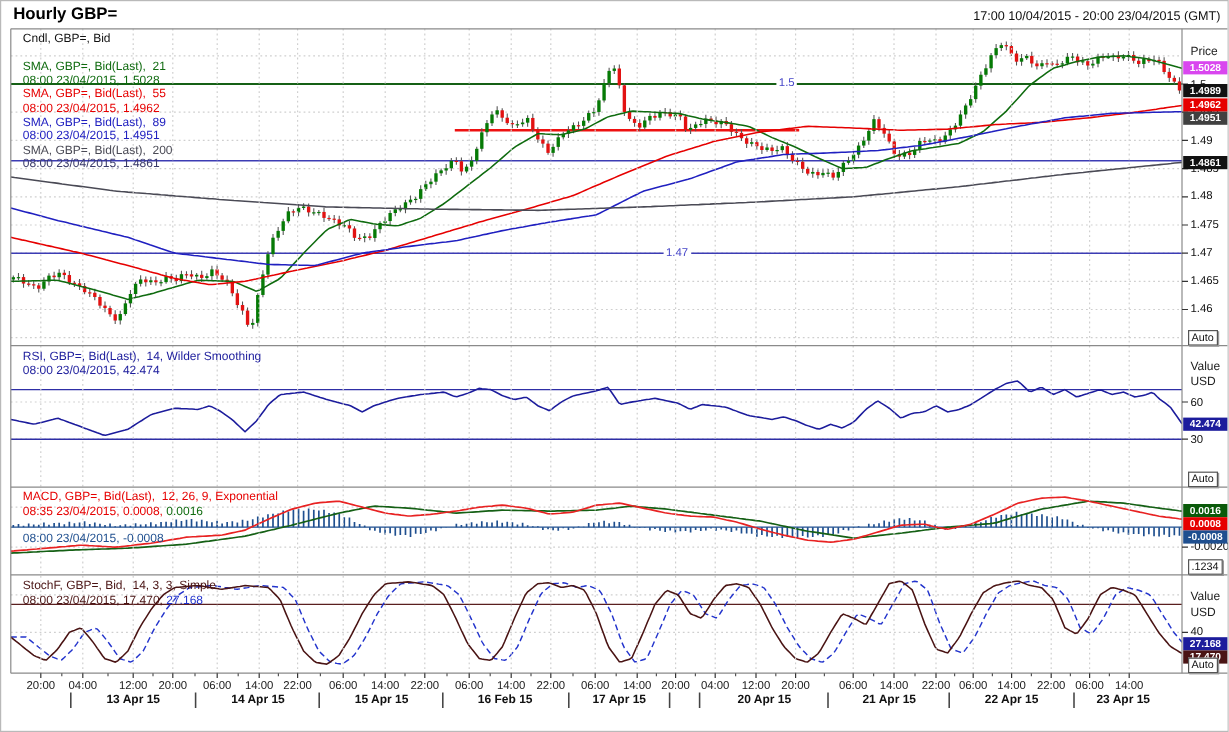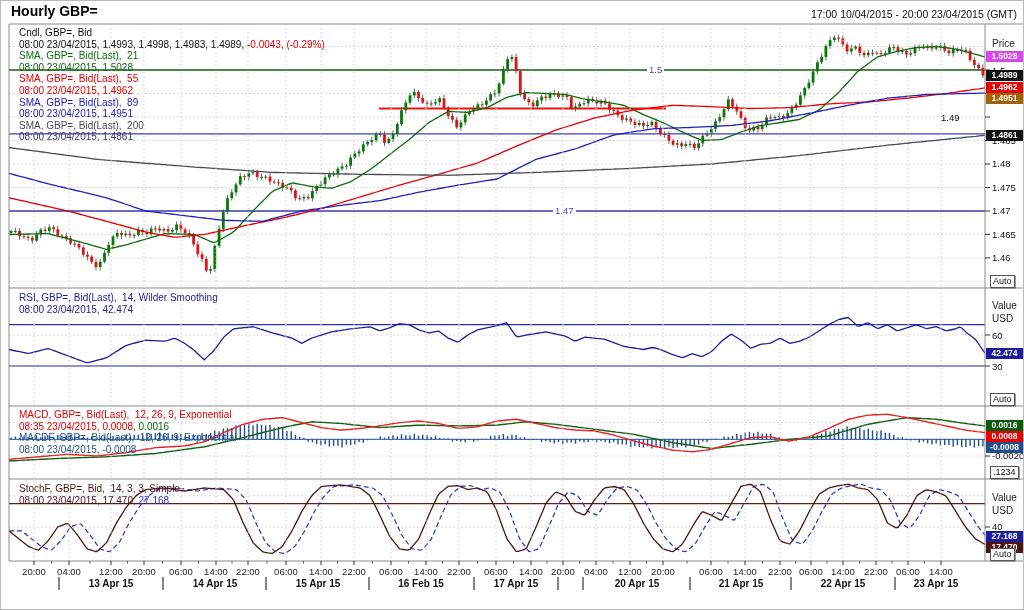--- a/index.html
+++ b/index.html
@@ -959,7 +959,6 @@
       <div class="hlabel" style="left: 646px; top: 63.0356px;">1.5</div>
       <div class="hlabel" style="left: 552px; top: 203.961px;">1.47</div>
       <div class="legend-line" style="left: 18px; top: 26px;"><span style="color: rgb(17, 17, 17);">Cndl, GBP=, Bid</span></div>
-      <div class="legend-line" style="left: 18px; top: 37.6px;"><span style="color: rgb(17, 17, 17);">08:00 23/04/2015, 1.4993, 1.4998, 1.4983, 1.4989,</span><span style="color: rgb(230, 0, 0);"> -0.0043, (-0.29%)</span></div>
       <div class="legend-line" style="left: 18px; top: 49.2px;"><span style="color: rgb(15, 107, 15);">SMA, GBP=, Bid(Last),  21</span></div>
       <div class="legend-line" style="left: 18px; top: 60.8px;"><span style="color: rgb(15, 107, 15);">08:00 23/04/2015, 1.5028</span></div>
       <div class="legend-line" style="left: 18px; top: 72.4px;"><span style="color: rgb(230, 0, 0);">SMA, GBP=, Bid(Last),  55</span></div>

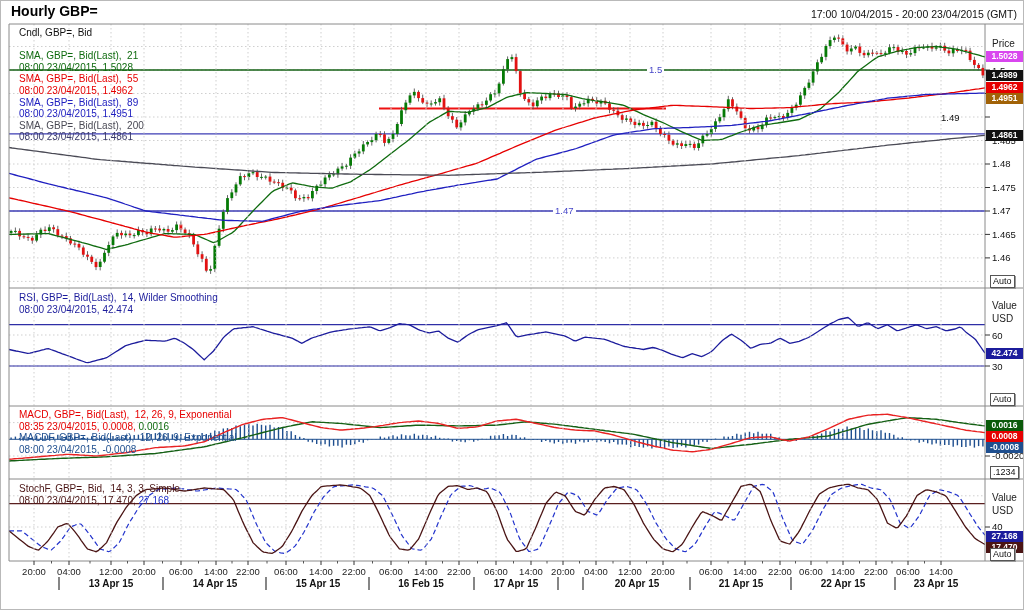--- a/index.html
+++ b/index.html
@@ -900,7 +900,7 @@
       <div class="badge" style="left: 985px; top: 50.3826px; background: #d946ef;">1.5028</div>
       <div class="badge" style="left: 985px; top: 68.7028px; background: rgb(17, 17, 17);">1.4989</div>
       <div class="badge" style="left: 985px; top: 81.3861px; background: rgb(230, 0, 0);">1.4962</div>
-      <div class="badge" style="left: 985px; top: 92.3861px; background: #a16207;">1.4951</div>
+      <div class="badge" style="left: 985px; top: 92.3861px; background: #404040;">1.4951</div>
       <div class="badge" style="left: 985px; top: 128.831px; background: rgb(17, 17, 17);">1.4861</div>
       <div class="btn" style="left: 989px; top: 274px;">Auto</div>
       <div class="unit" style="left: 991px; top: 299px;">Value</div>

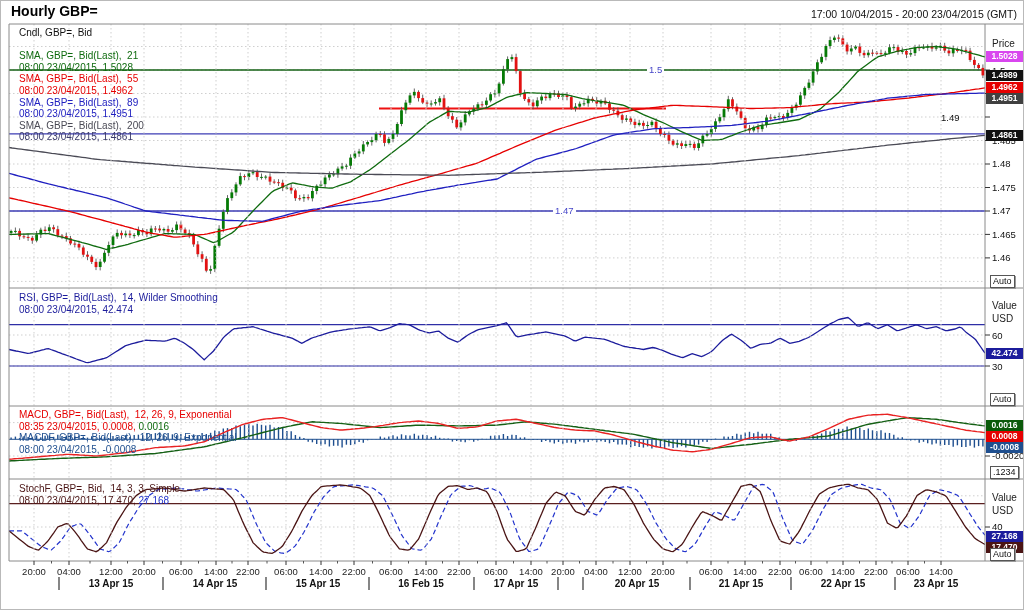--- a/index.html
+++ b/index.html
@@ -890,7 +890,7 @@
   <div class="unit" style="left: 991px; top: 37px;">Price</div>
       <div class="tick" style="left: 991px; top: 63.5356px;">1.5</div>
       <div class="tick" style="left: 991px; top: 87.0231px;">1.495</div>
-      <div class="tick" style="left: 940px; top: 110.511px;">1.49</div>
+      <div class="tick" style="left: 991px; top: 110.511px;">1.49</div>
       <div class="tick" style="left: 991px; top: 133.998px;">1.485</div>
       <div class="tick" style="left: 991px; top: 157.486px;">1.48</div>
       <div class="tick" style="left: 991px; top: 180.973px;">1.475</div>

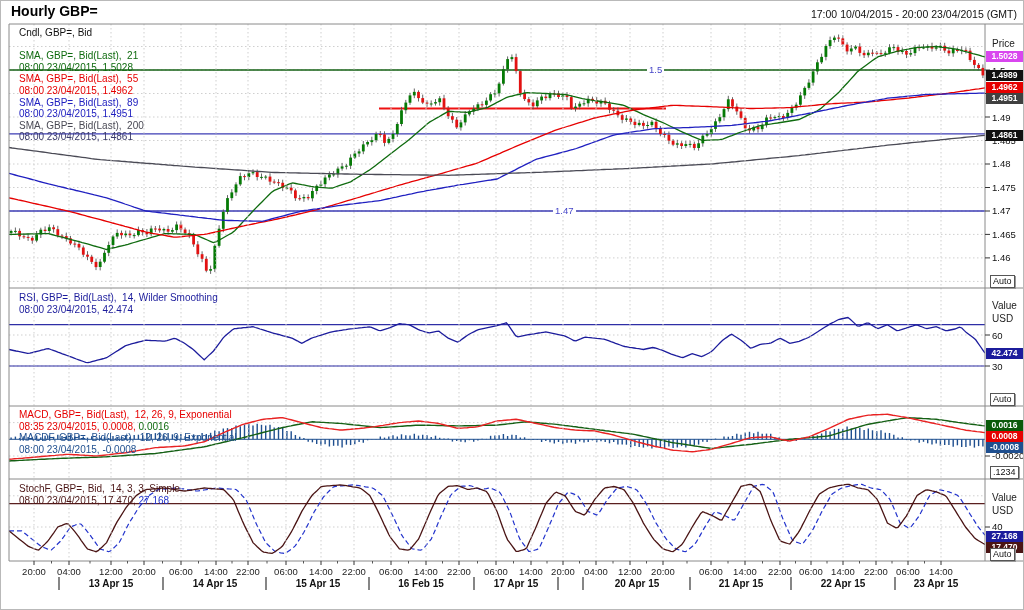--- a/index.html
+++ b/index.html
@@ -971,7 +971,6 @@
       <div class="legend-line" style="left: 18px; top: 302.6px;"><span style="color: rgb(28, 28, 156);">08:00 23/04/2015, 42.474</span></div>
       <div class="legend-line" style="left: 18px; top: 408px;"><span style="color: rgb(230, 0, 0);">MACD, GBP=, Bid(Last),  12, 26, 9, Exponential</span></div>
       <div class="legend-line" style="left: 18px; top: 419.6px;"><span style="color: rgb(230, 0, 0);">08:35 23/04/2015, 0.0008,</span><span style="color: rgb(15, 107, 15);"> 0.0016</span></div>
-      <div class="legend-line" style="left: 18px; top: 431.2px;"><span style="color: rgb(31, 79, 143);">MACDF, GBP=, Bid(Last),  12, 26, 9, Exponential</span></div>
       <div class="legend-line" style="left: 18px; top: 442.8px;"><span style="color: rgb(31, 79, 143);">08:00 23/04/2015, -0.0008</span></div>
       <div class="legend-line" style="left: 18px; top: 482px;"><span style="color: rgb(74, 20, 20);">StochF, GBP=, Bid,  14, 3, 3, Simple</span></div>
       <div class="legend-line" style="left: 18px; top: 493.6px;"><span style="color: rgb(74, 20, 20);">08:00 23/04/2015, 17.470,</span><span style="color: rgb(34, 51, 204);"> 27.168</span></div>

